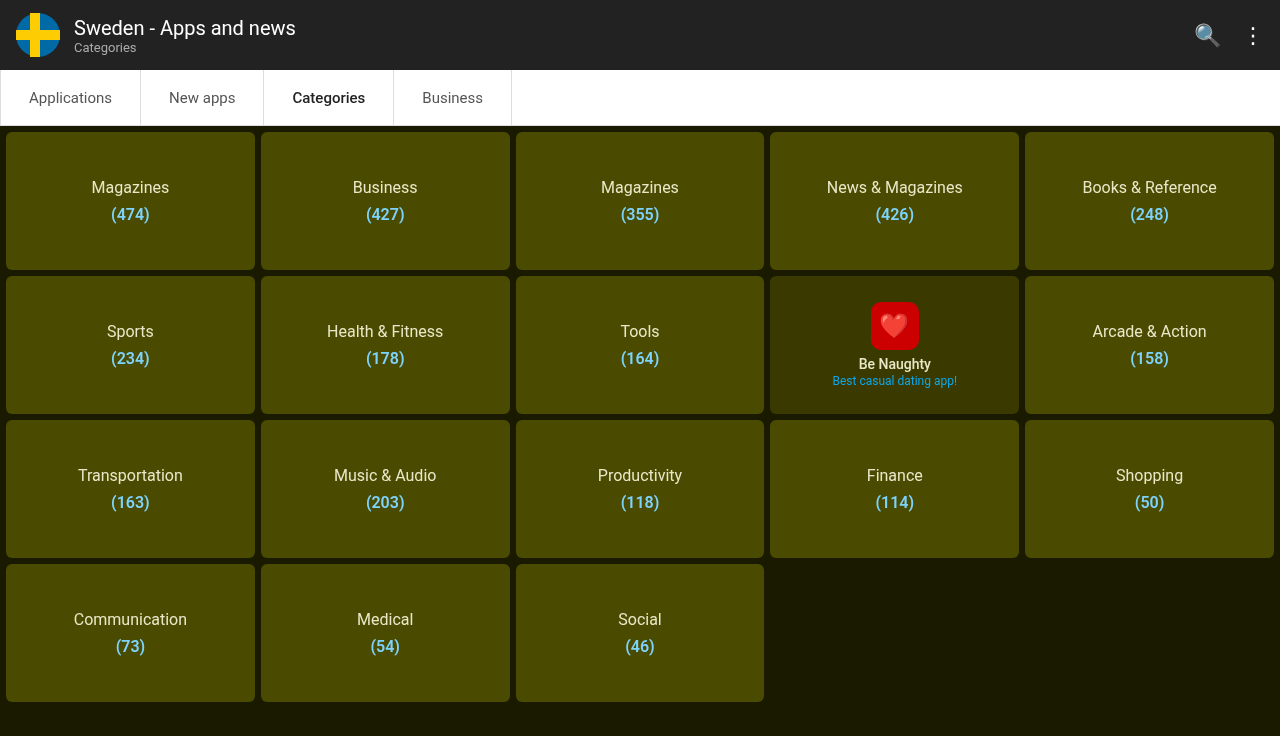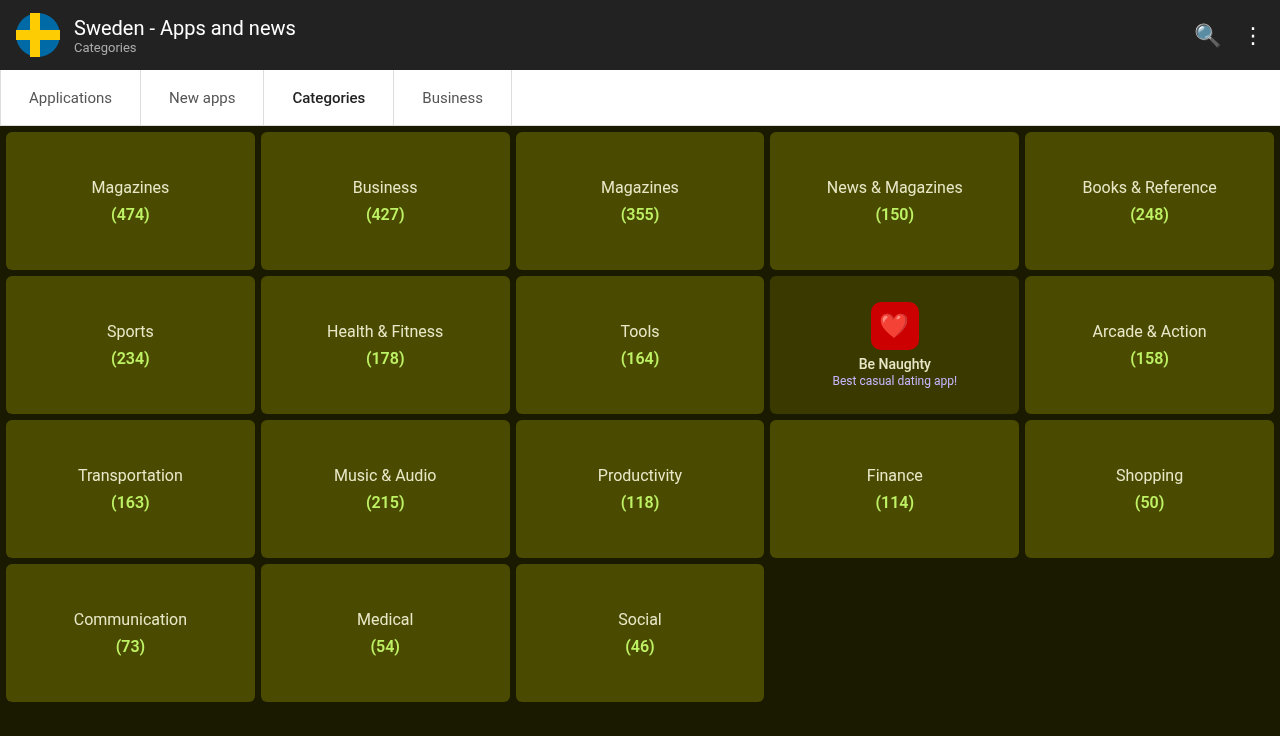--- a/index.html
+++ b/index.html
@@ -106,7 +106,7 @@
     .cat-count {
       font-size: 16px;
       font-weight: 600;
-      color: #bef264;
+      color: #7dd3fc;
       margin-top: 6px;
     }
 

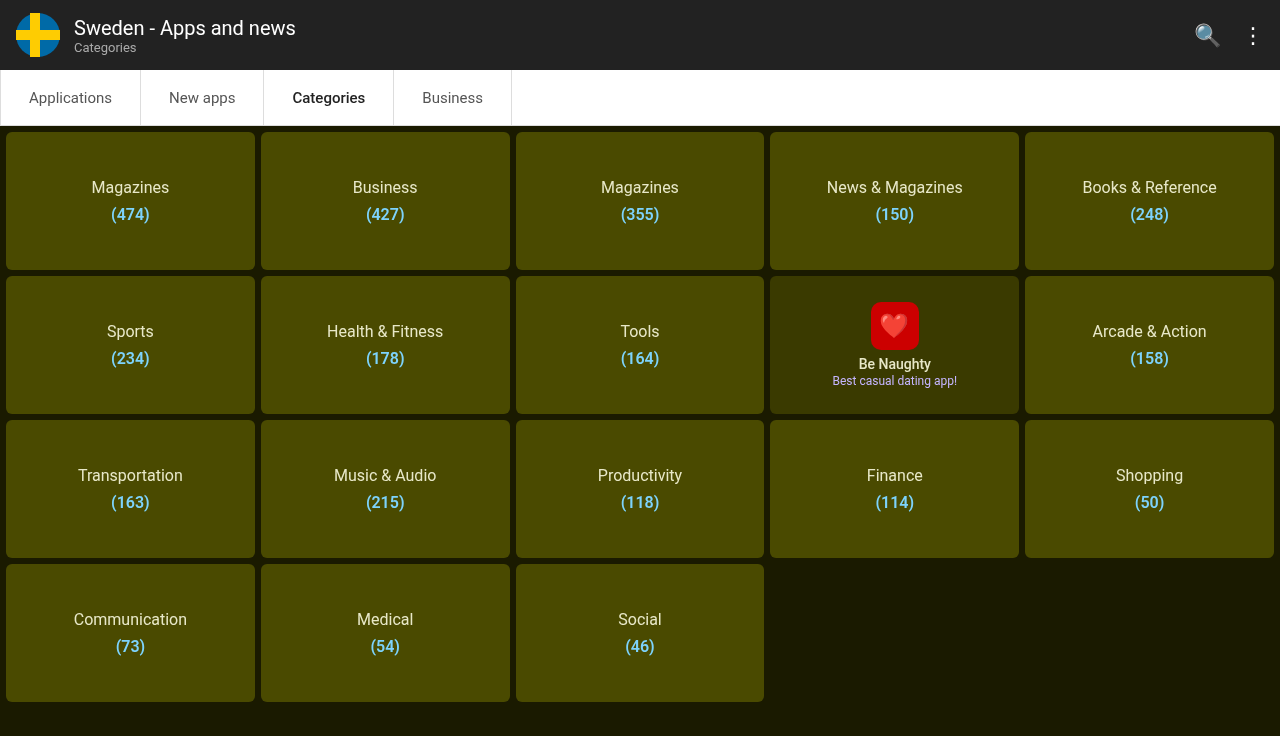--- a/index.html
+++ b/index.html
@@ -187,7 +187,7 @@
   </div>
   <div class="category-cell">
     <span class="cat-name">News &amp; Magazines</span>
-    <span class="cat-count">(150)</span>
+    <span class="cat-count">(426)</span>
   </div>
 
   <div class="category-cell">

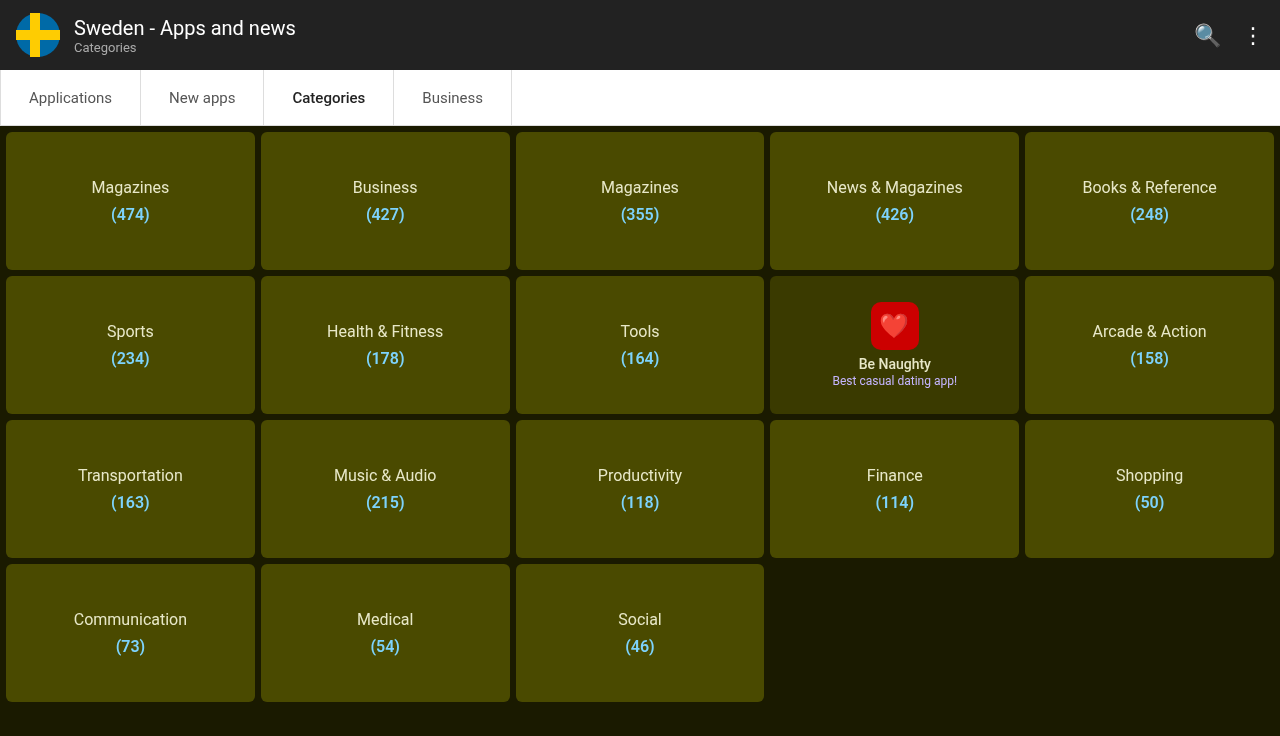--- a/index.html
+++ b/index.html
@@ -138,7 +138,7 @@
       font-weight: 500;
     }
     .ad-app-desc {
-      color: #c4b5fd;
+      color: #0ea5e9;
       font-size: 12px;
       margin-top: 2px;
     }

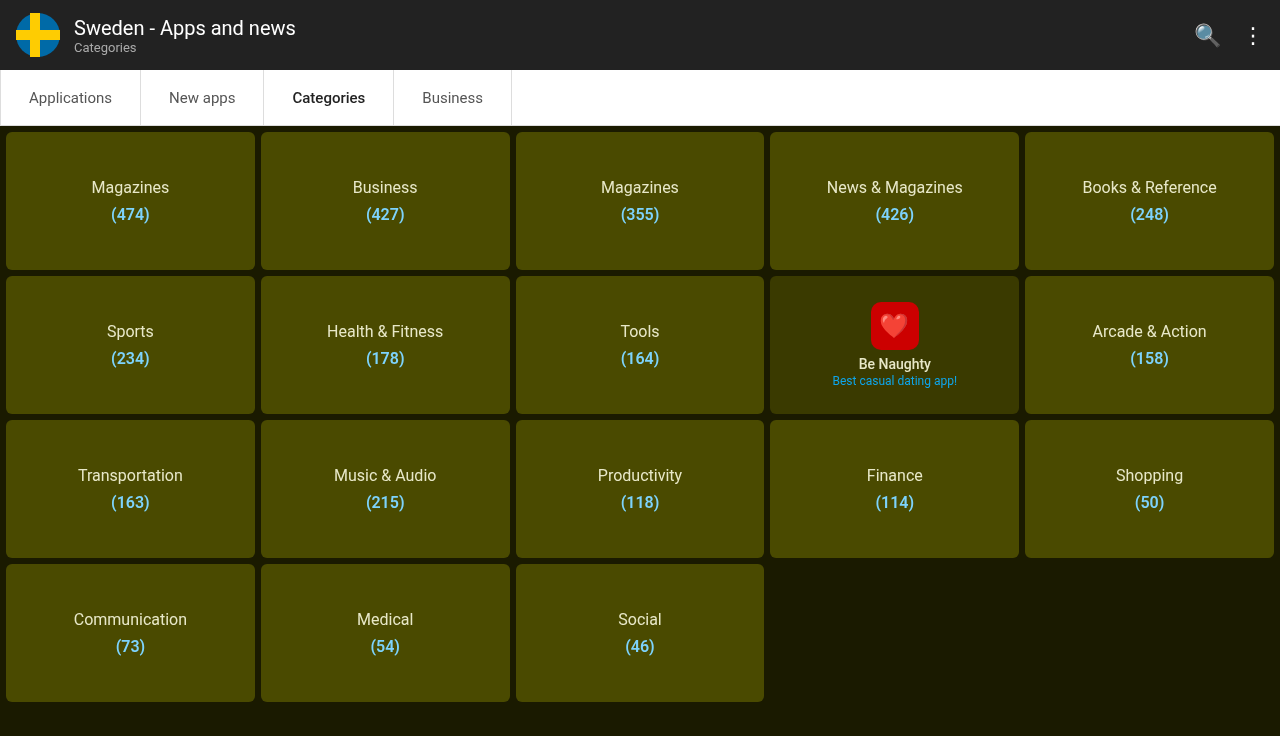--- a/index.html
+++ b/index.html
@@ -224,7 +224,7 @@
   </div>
   <div class="category-cell">
     <span class="cat-name">Music &amp; Audio</span>
-    <span class="cat-count">(215)</span>
+    <span class="cat-count">(203)</span>
   </div>
   <div class="category-cell">
     <span class="cat-name">Productivity</span>

